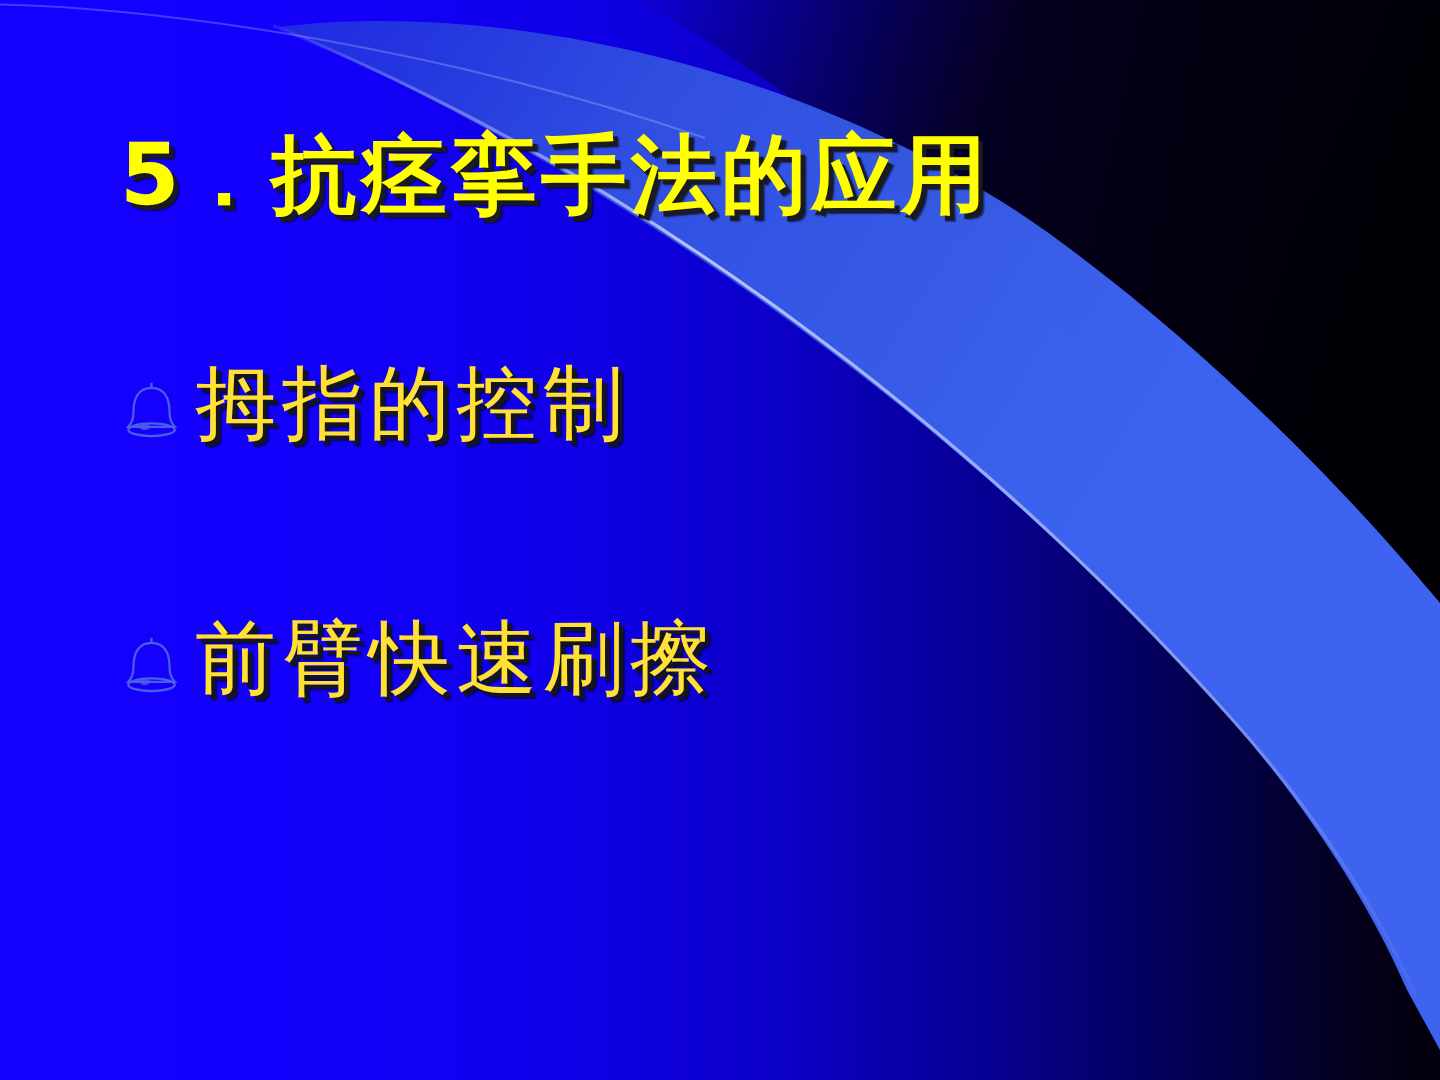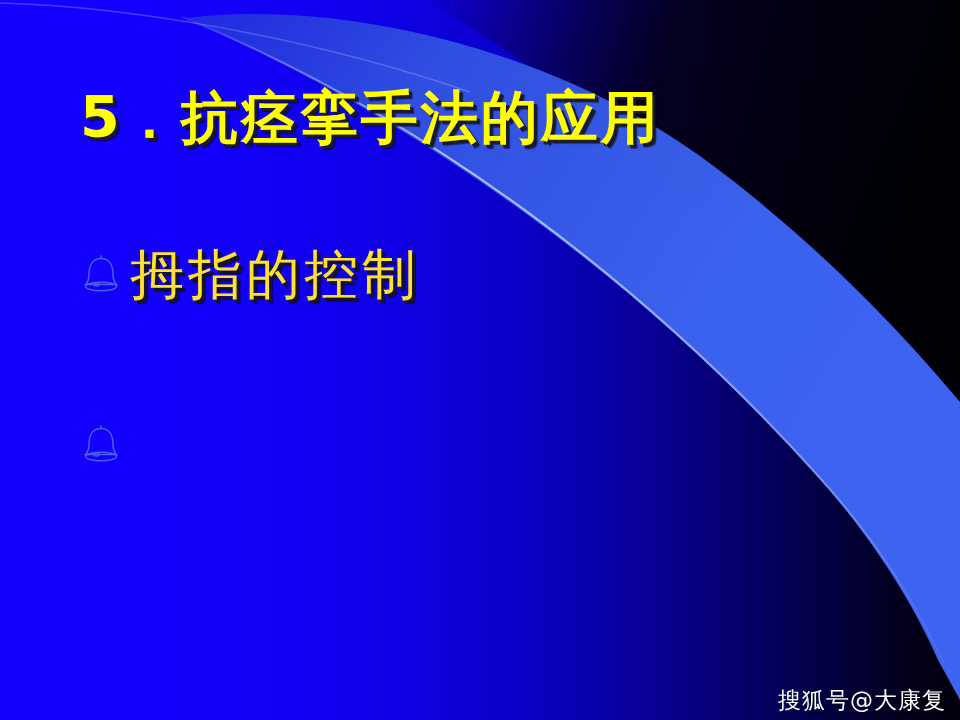--- a/index.html
+++ b/index.html
@@ -89,7 +89,7 @@
     display: block;
   }
   .bullet-label {
-    font-family: Liberation Sans, sans-serif;
+    font-family: Liberation Mono, monospace;
     font-size: 54px;
     line-height: 1;
     color: #ffe033;

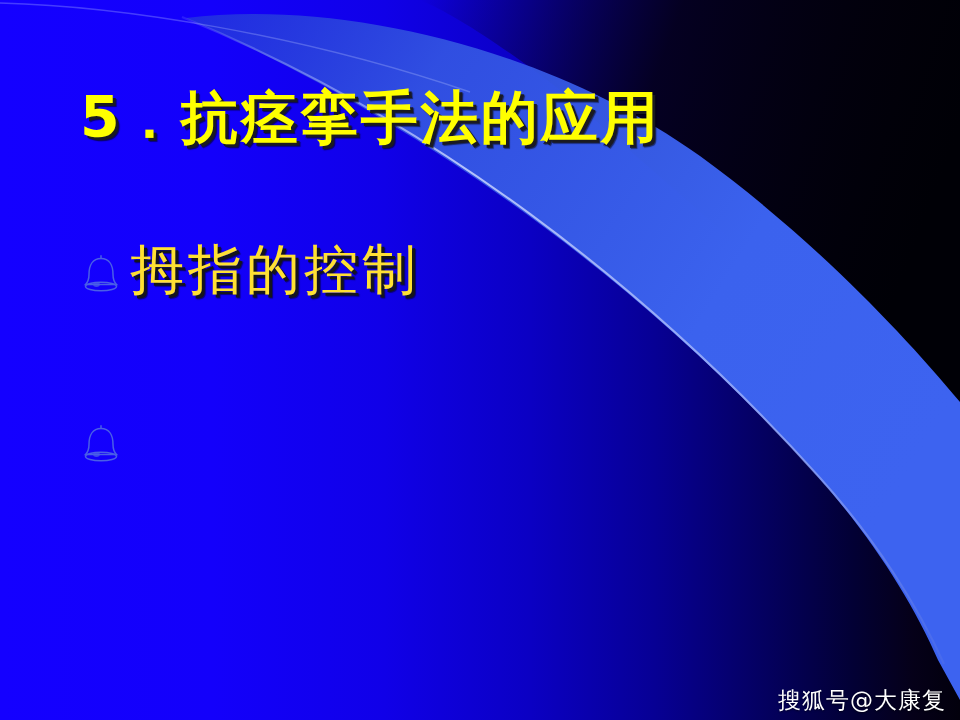--- a/index.html
+++ b/index.html
@@ -178,6 +178,7 @@
         <ellipse cx="19" cy="33.5" rx="15.5" ry="4.2" fill="none" stroke="#4a5fe6" stroke-width="1.5"></ellipse>
         <ellipse cx="14.5" cy="31.5" rx="3.4" ry="2.4" fill="#4a5fe6" opacity="0.75"></ellipse>
       </svg>
+      <span class="bullet-label">前臂快速刷擦</span>
     </div>
 
   </div>

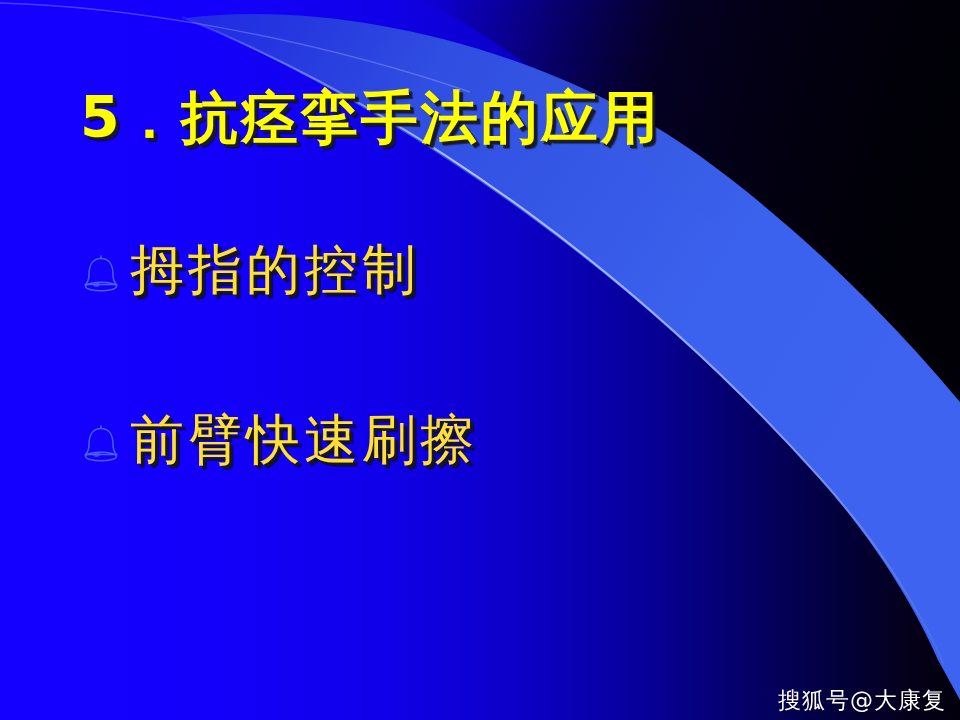--- a/index.html
+++ b/index.html
@@ -183,7 +183,6 @@
 
   </div>
 
-  <div id="watermark">搜狐号@大康复</div>
 
 </div>
 

